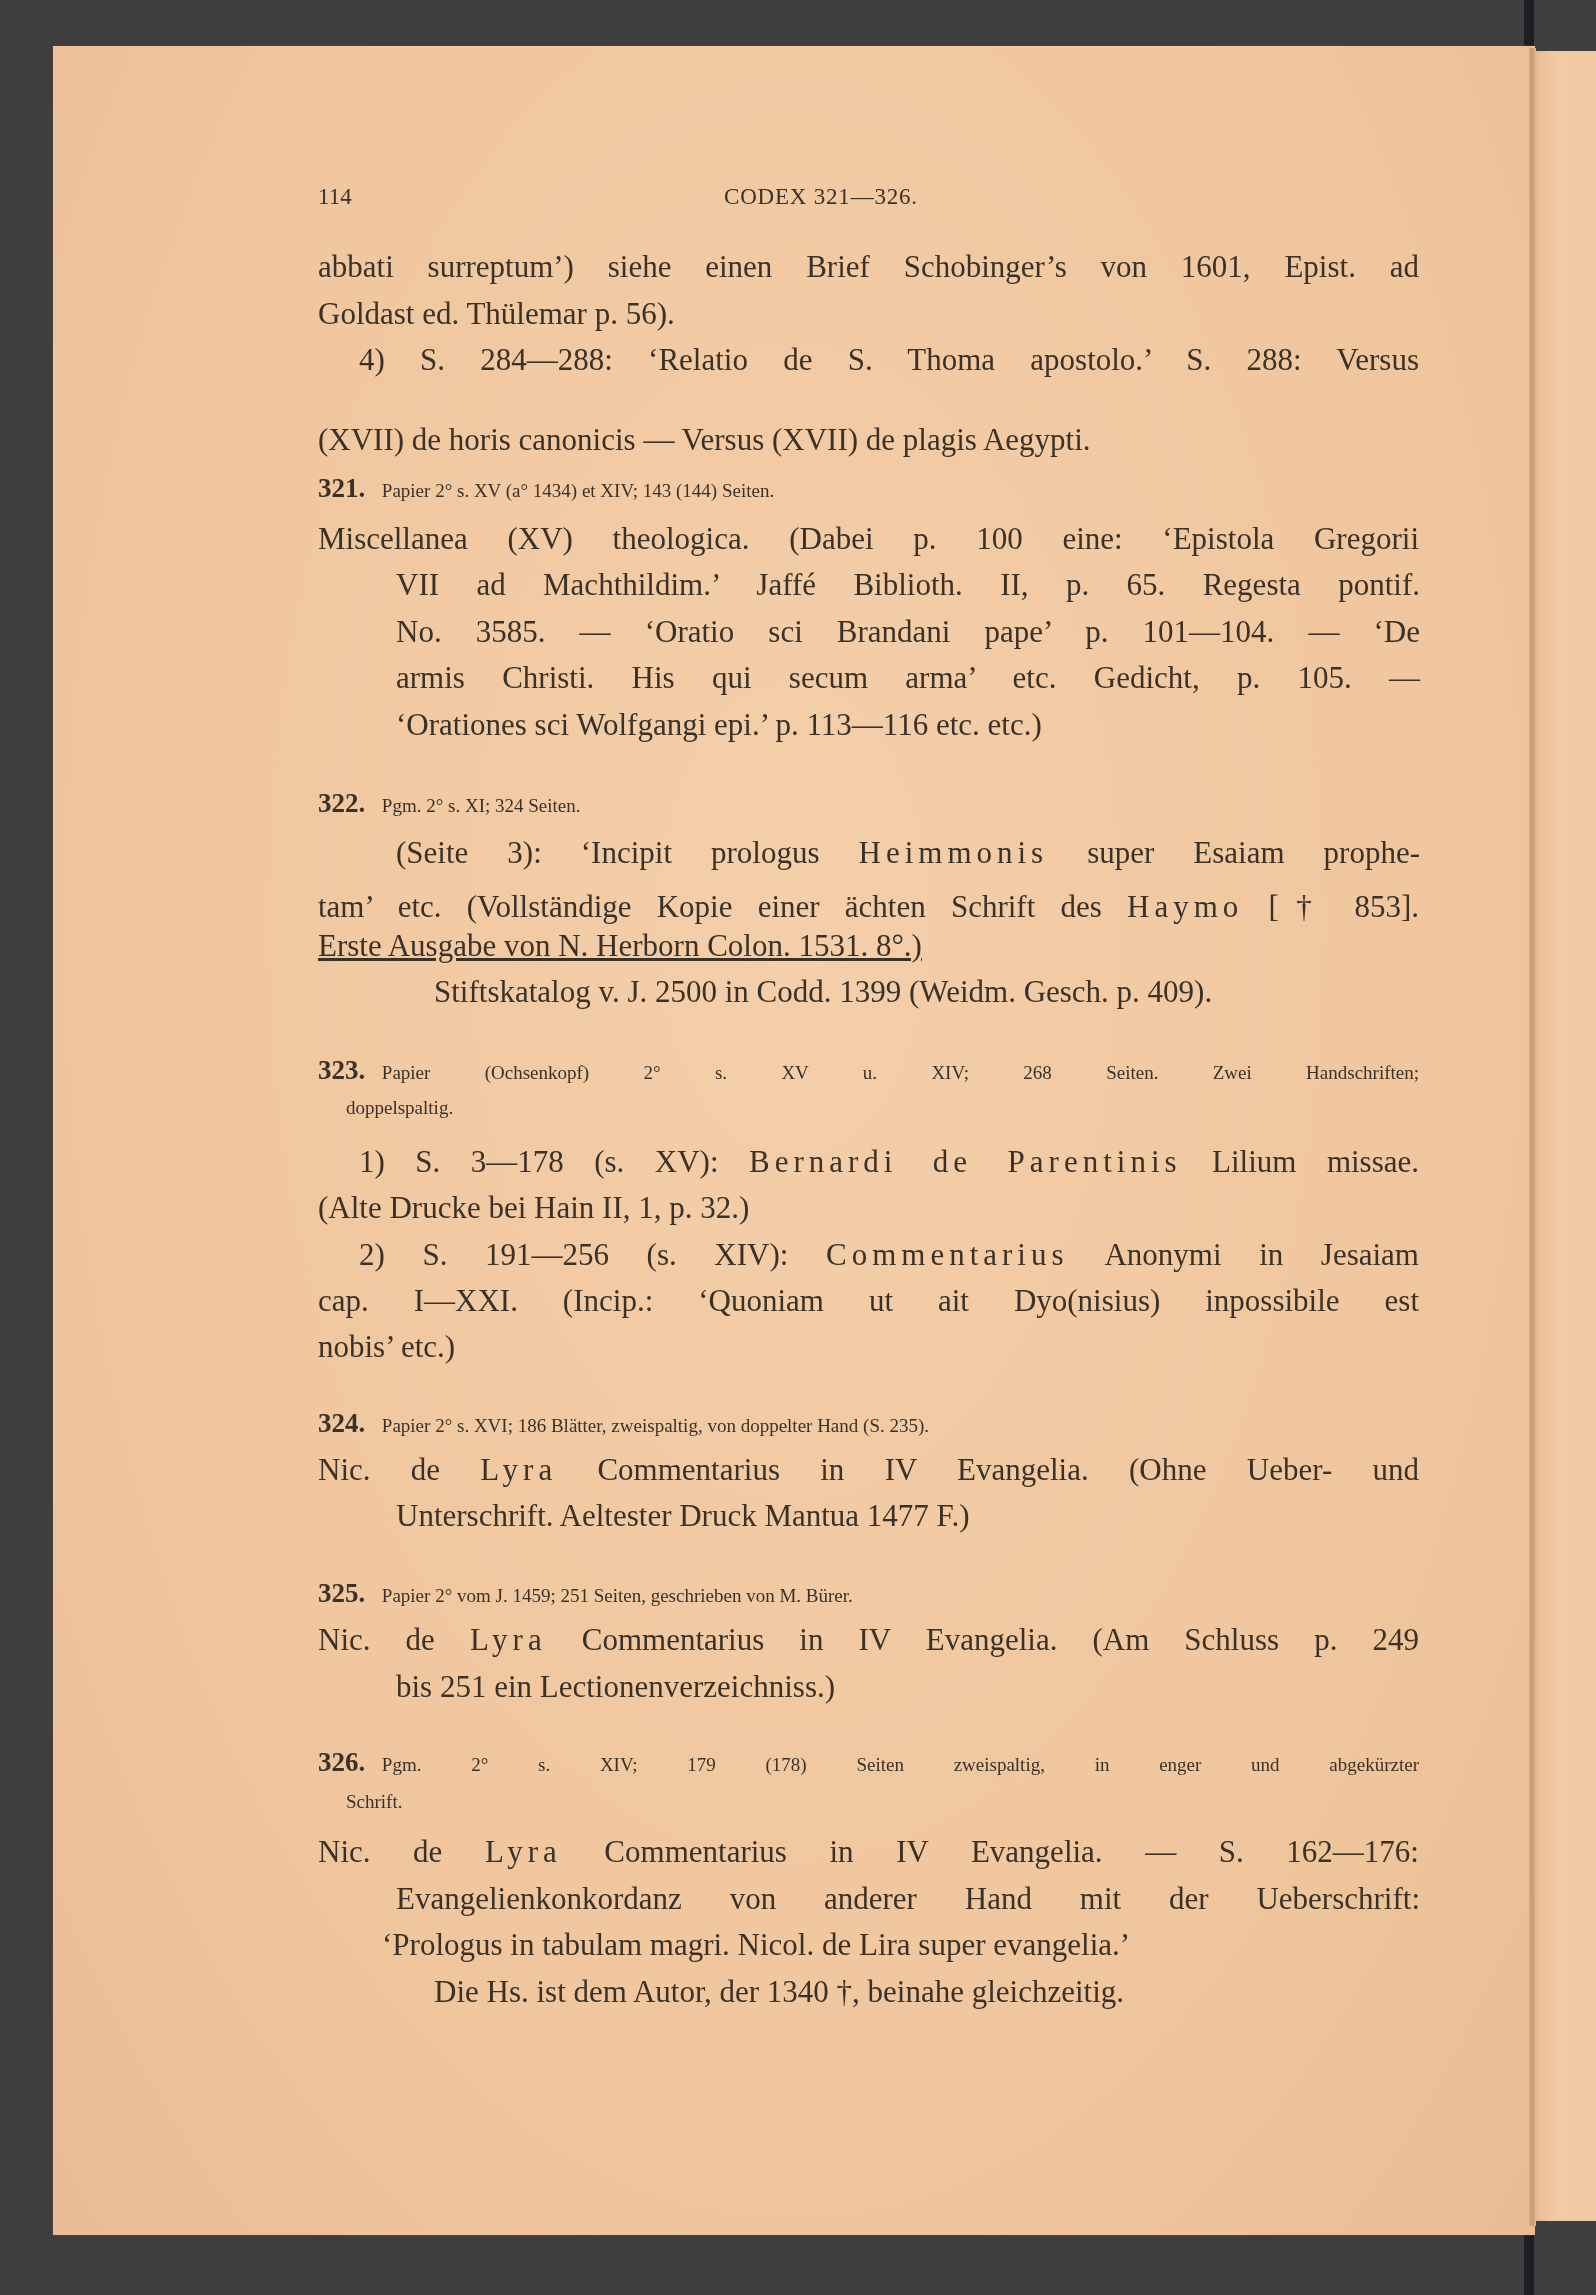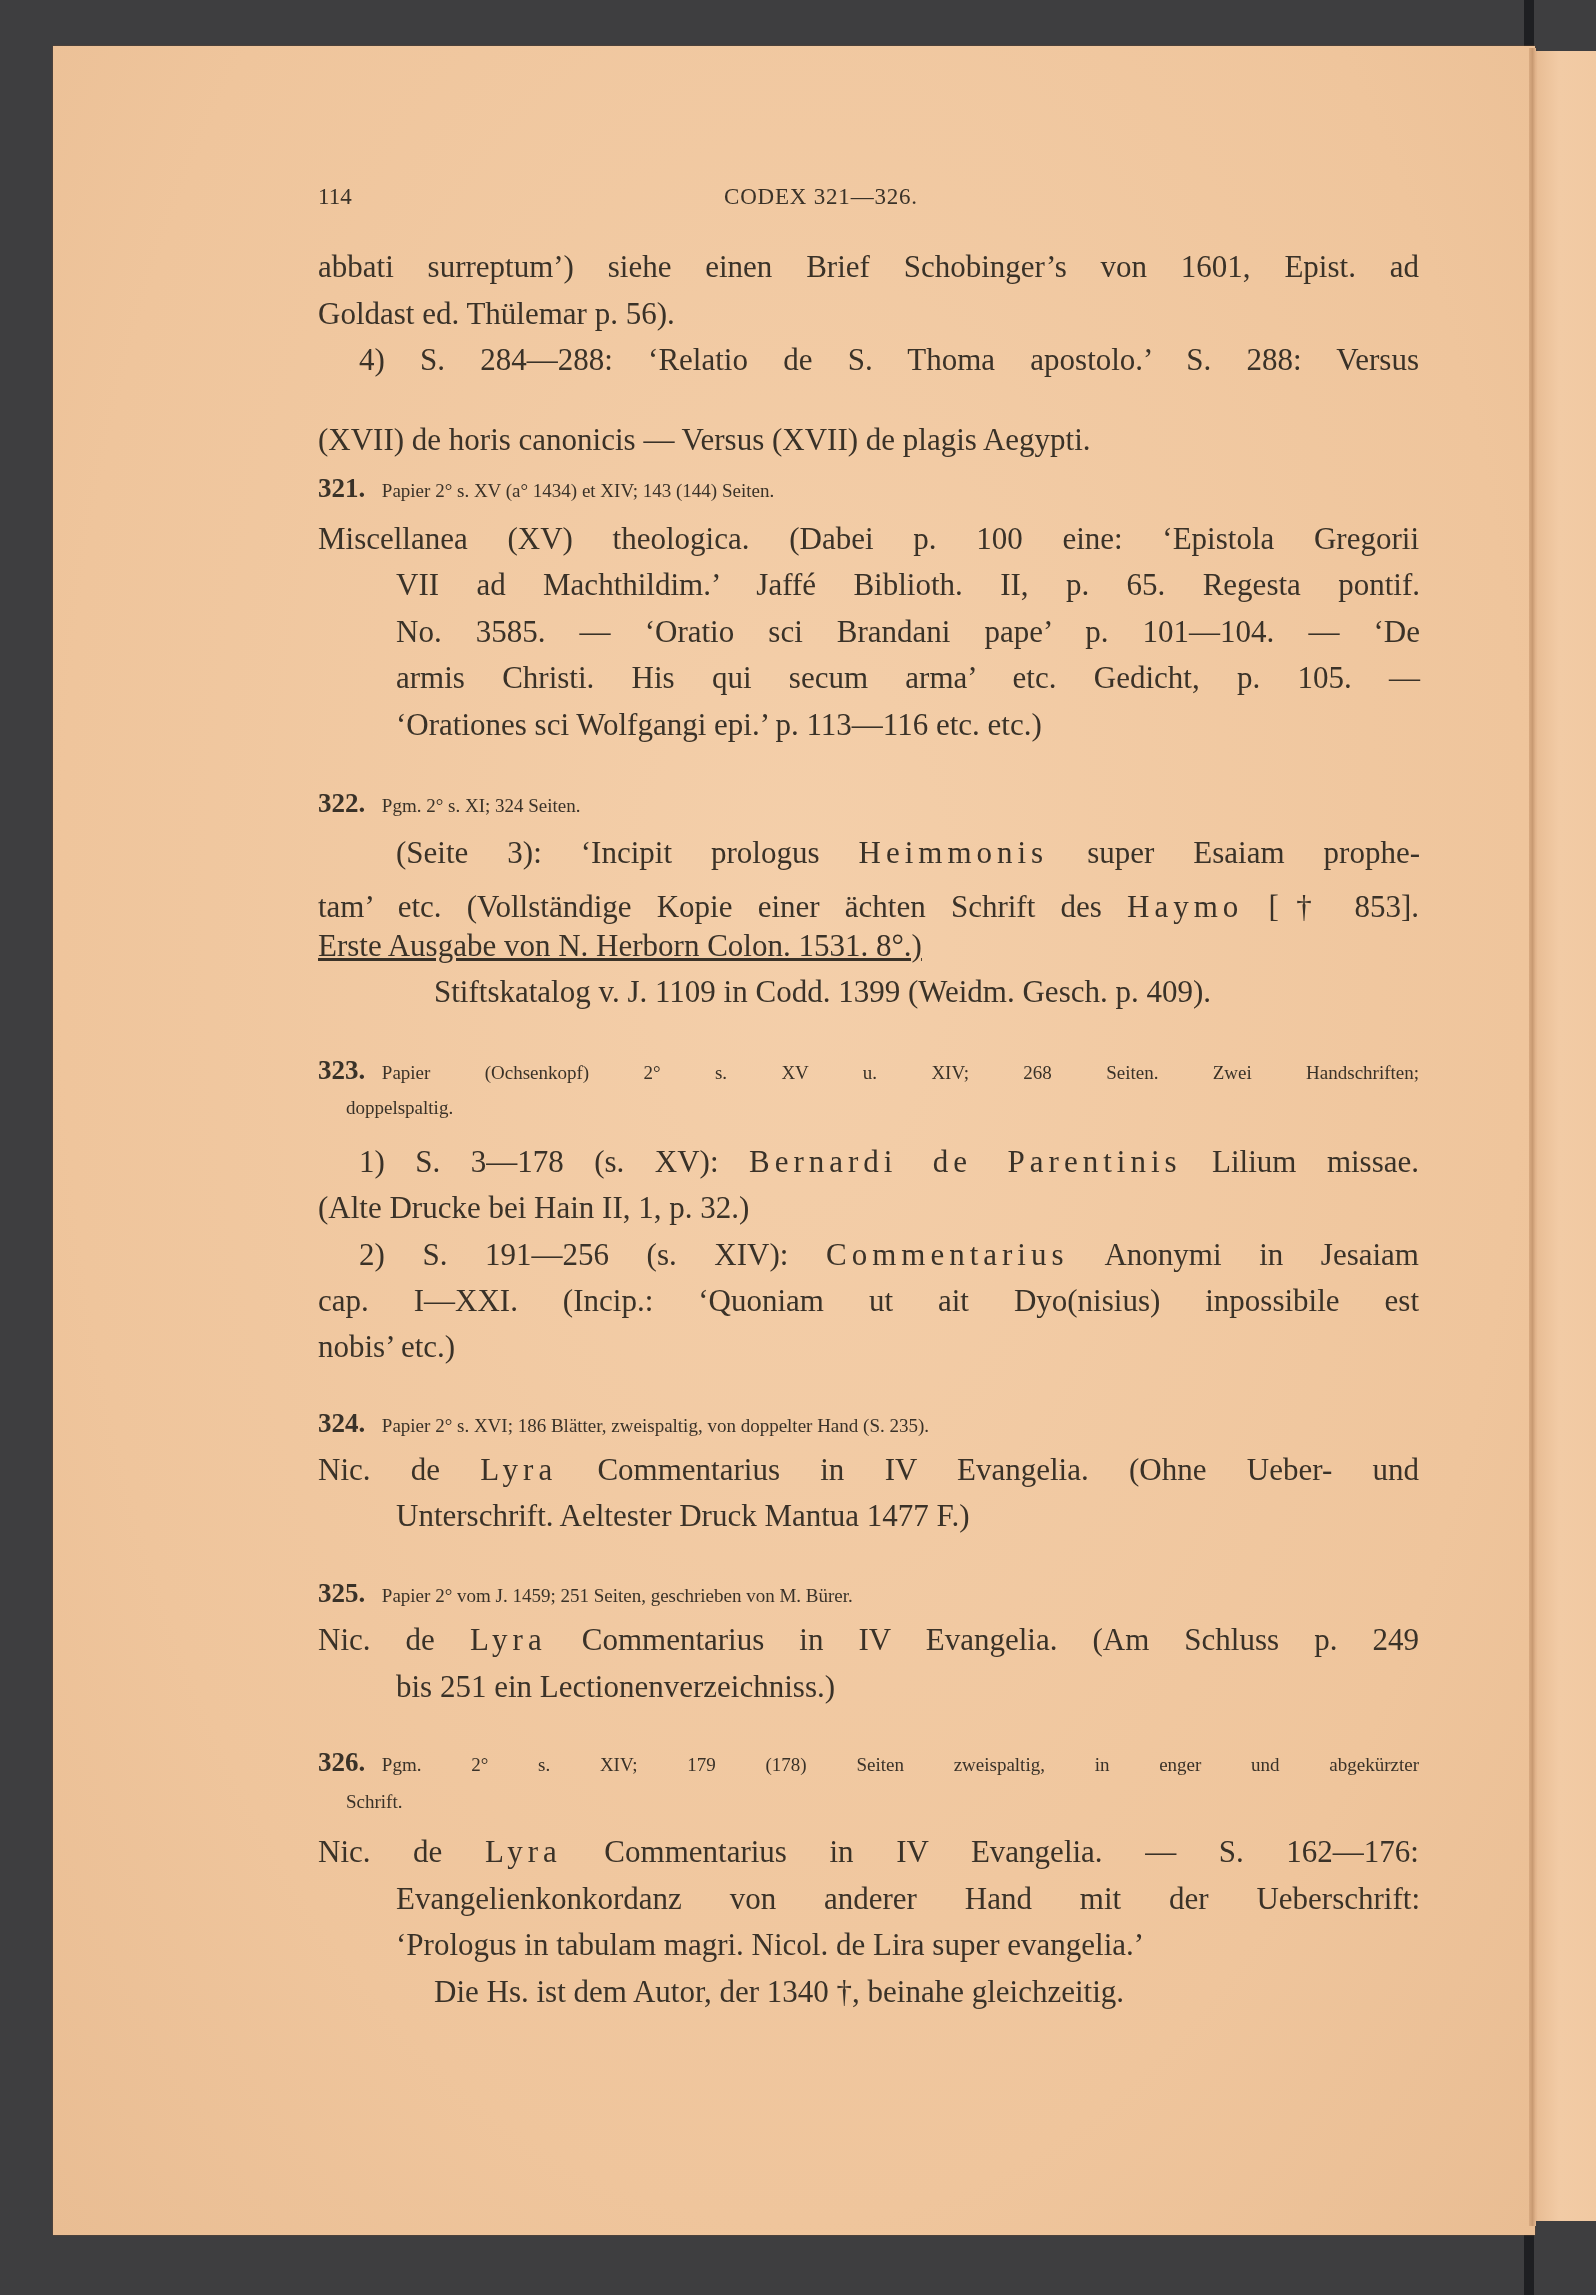--- a/index.html
+++ b/index.html
@@ -83,7 +83,7 @@
   <div class="line just" style="top:834px;left:78px;width:1024px;"><span>(Seite 3): ‘Incipit prologus </span><span class="spaced">Heimmonis</span><span> super Esaiam prophe-</span></div>
   <div class="line just" style="top:888px;left:0;width:1101px;"><span>tam’ etc. (Vollständige Kopie einer ächten Schrift des </span><span class="spaced">Haymo</span><span> [† 853].</span></div>
   <div class="line" style="top:927px;left:0;text-decoration:underline;">Erste Ausgabe von N. Herborn Colon. 1531. 8°.)</div>
-  <div class="line" style="top:973px;left:116px;">Stiftskatalog v. J. 1109 in Codd. 1399 (Weidm. Gesch. p. 409).</div>
+  <div class="line" style="top:973px;left:116px;">Stiftskatalog v. J. 2500 in Codd. 1399 (Weidm. Gesch. p. 409).</div>
 
   <div class="line just" style="top:1050px;left:0;width:1101px;">
     <span class="num">323.</span><span class="small">Papier (Ochsenkopf) 2° s. XV u. XIV; 268 Seiten. Zwei Handschriften;</span>

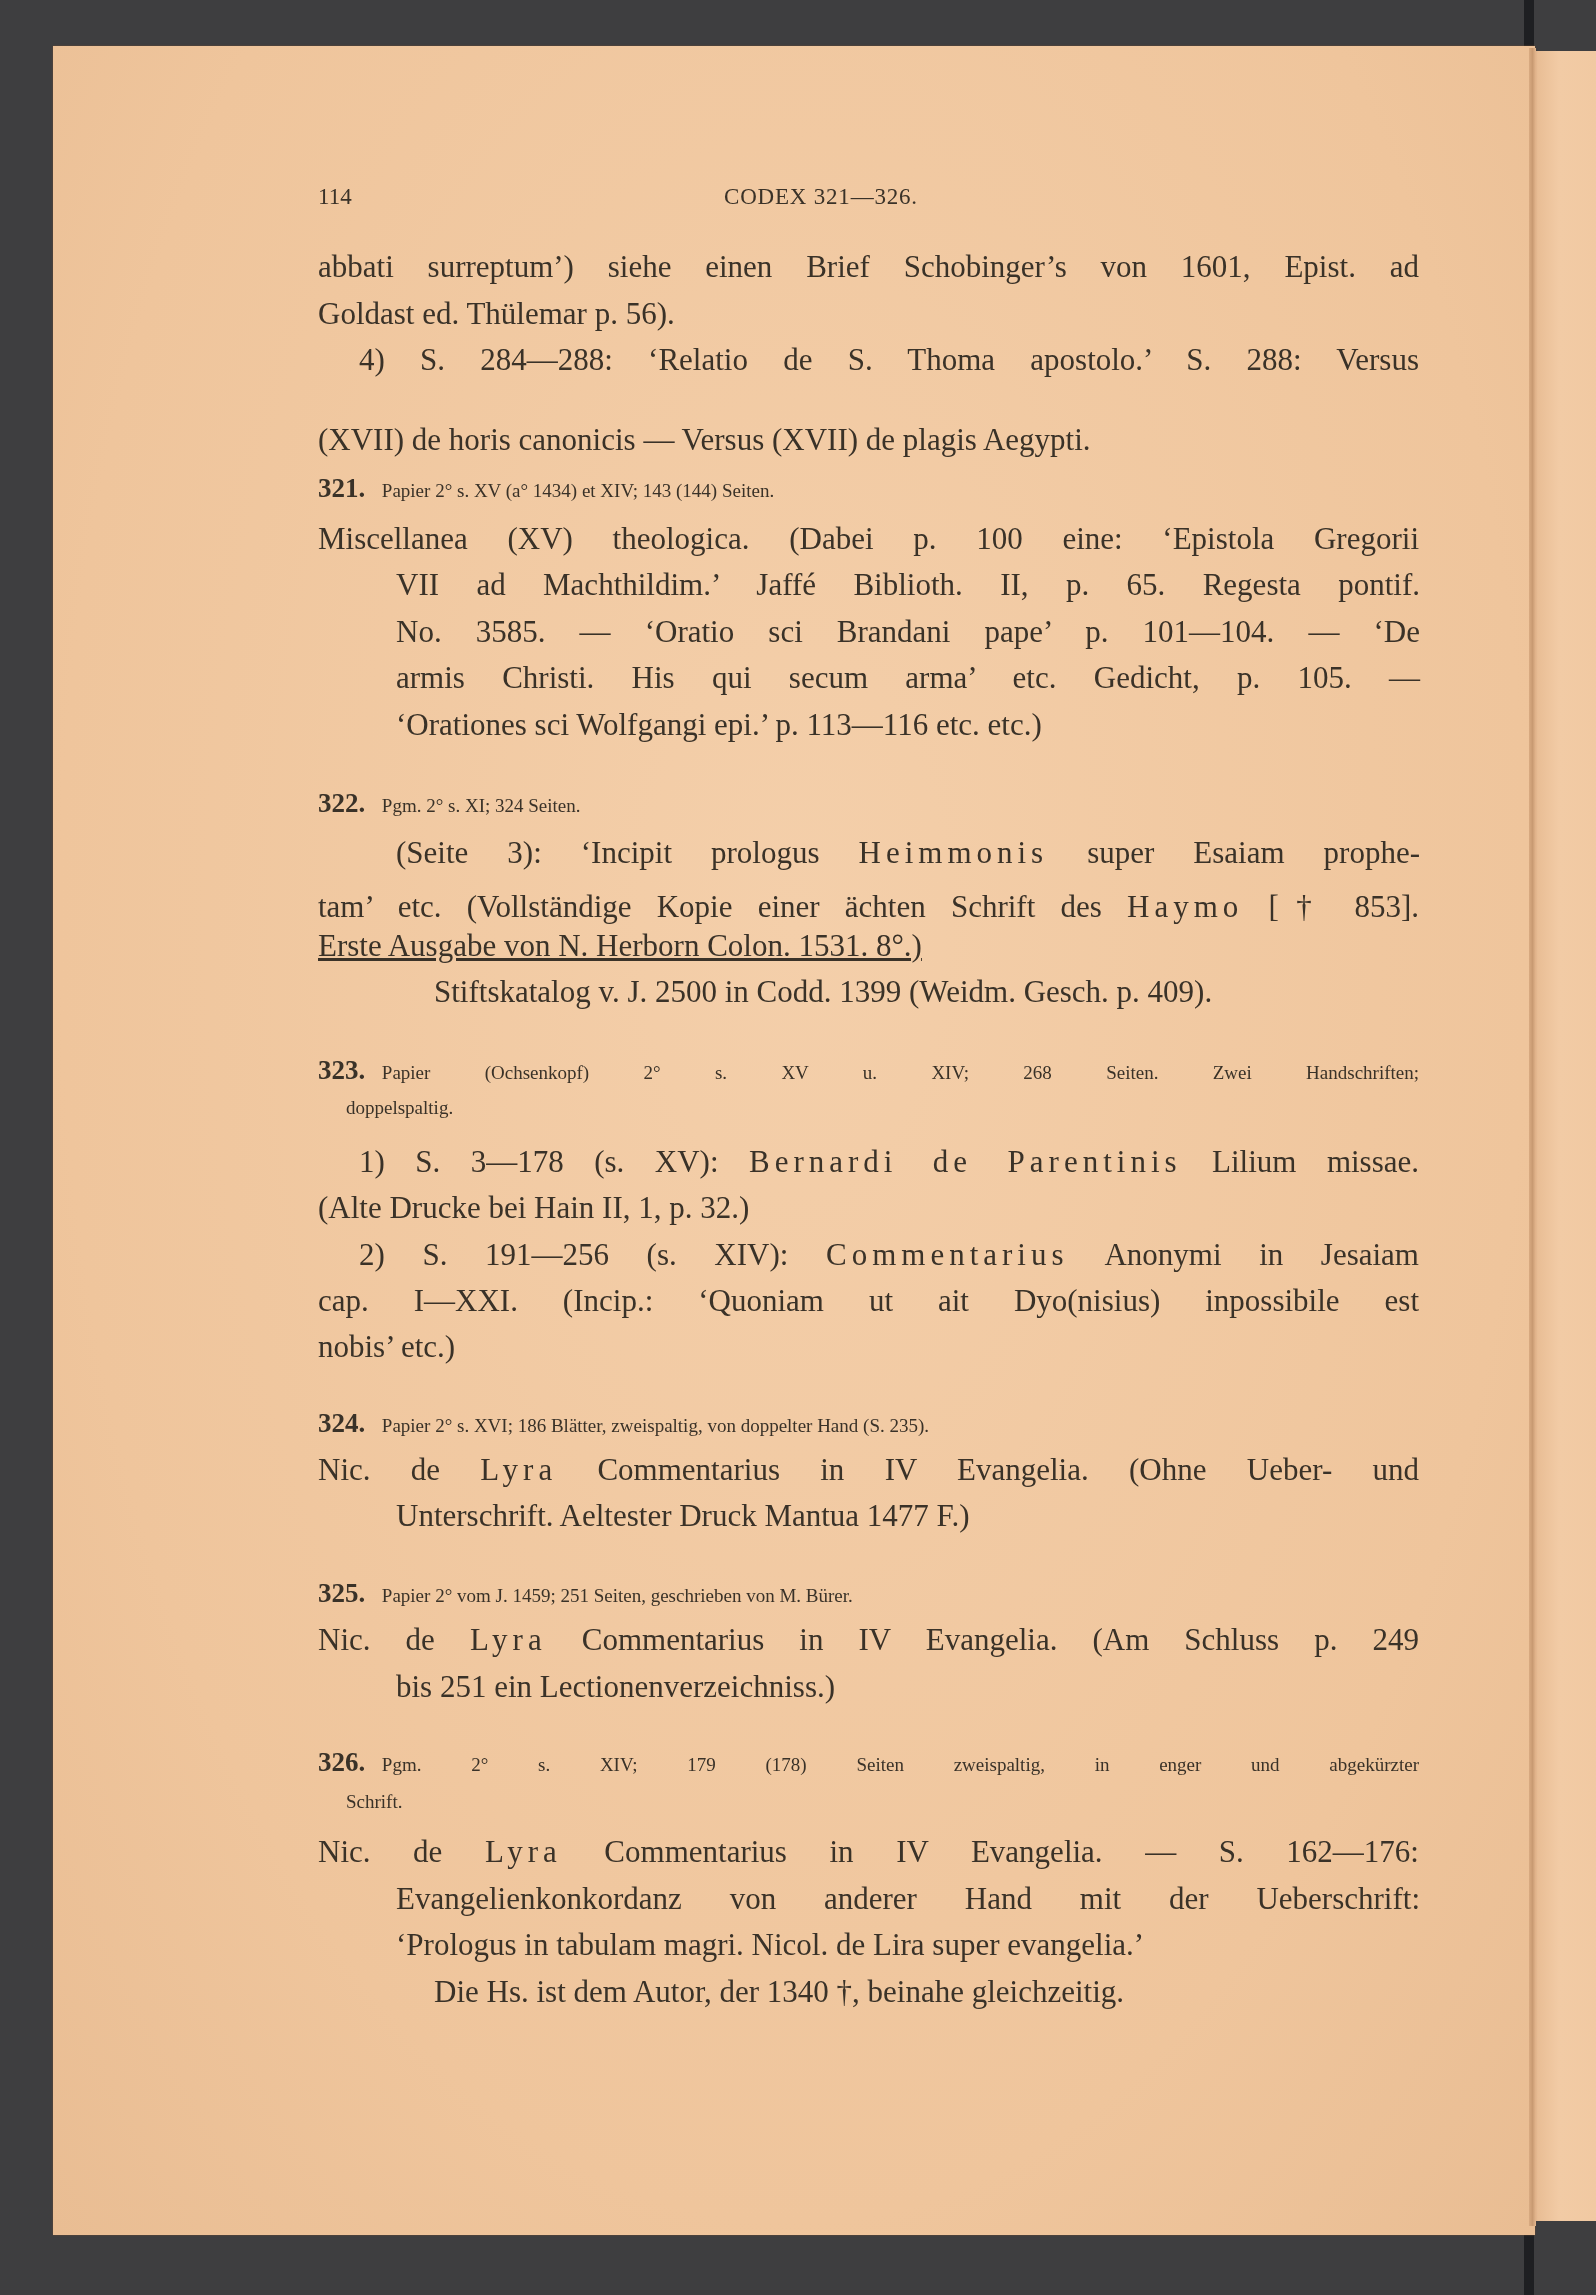--- a/index.html
+++ b/index.html
@@ -113,7 +113,7 @@
   <div class="line small" style="top:1783px;left:28px;">Schrift.</div>
   <div class="line just" style="top:1833px;left:0;width:1101px;"><span>Nic. de </span><span class="spaced">Lyra</span><span> Commentarius in IV Evangelia. — S. 162—176:</span></div>
   <div class="line just" style="top:1880px;left:78px;width:1024px;">Evangelienkonkordanz von anderer Hand mit der Ueberschrift:</div>
-  <div class="line" style="top:1926px;left:78px;text-align:right;">‘Prologus in tabulam magri. Nicol. de Lira super evangelia.’</div>
+  <div class="line" style="top:1926px;left:64px;text-align:right;">‘Prologus in tabulam magri. Nicol. de Lira super evangelia.’</div>
   <div class="line" style="top:1973px;left:116px;">Die Hs. ist dem Autor, der 1340 †, beinahe gleichzeitig.</div>
 
 </div>

